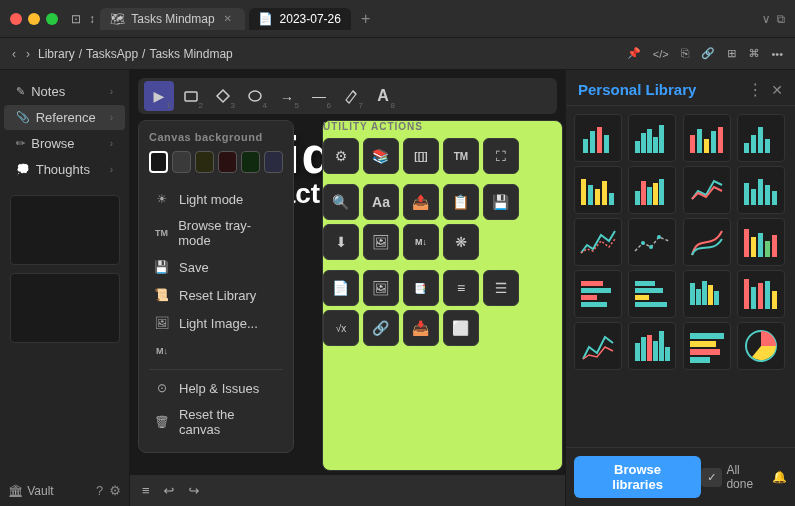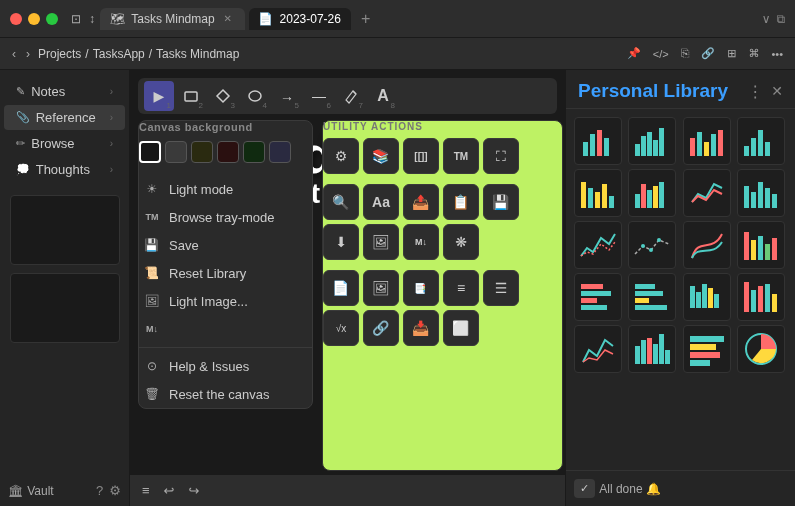--- a/index.html
+++ b/index.html
@@ -482,7 +482,7 @@
     <button class="toolbar-btn">›</button>
   </div>
   <div class="breadcrumb">
-    <span>Projects</span>
+    <span>Library</span>
     <span>/</span>
     <span>TasksApp</span>
     <span>/</span>

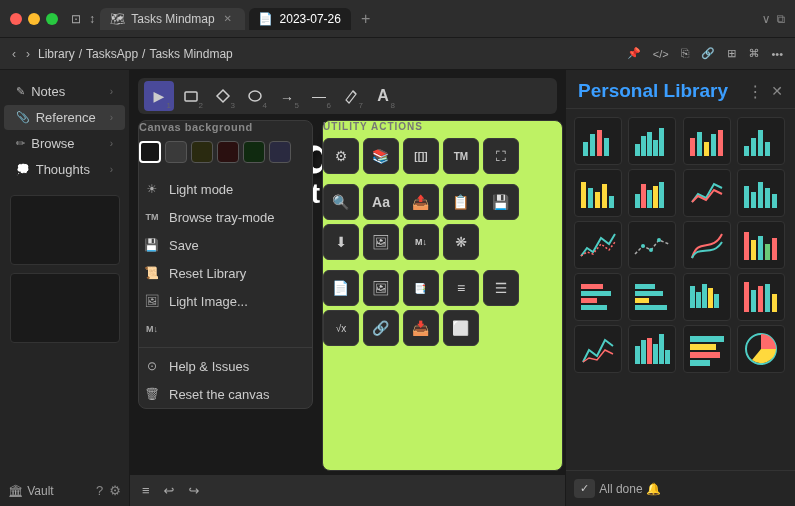--- a/index.html
+++ b/index.html
@@ -377,7 +377,7 @@
       border-bottom: 1px solid #333;
     }
     .library-title {
-      font-size: 19px;
+      font-size: 15px;
       font-weight: 700;
       color: #3b9eff;
     }

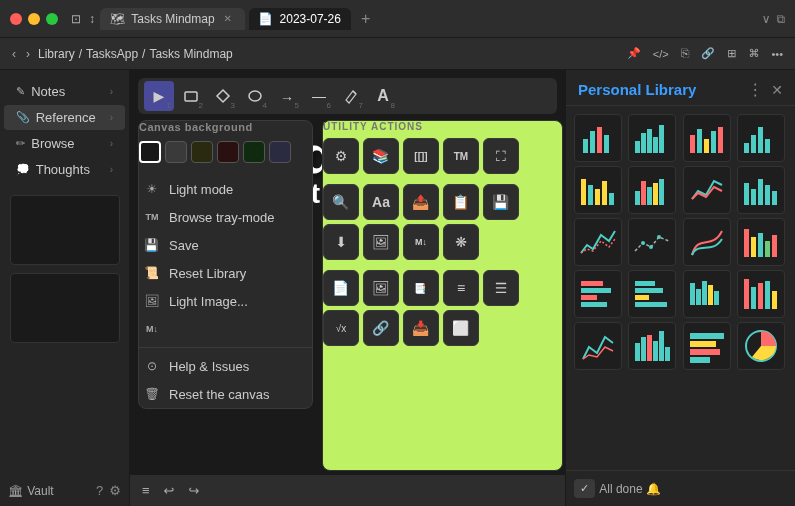--- a/index.html
+++ b/index.html
@@ -252,10 +252,11 @@
       position: absolute;
       top: 50px;
       left: 8px;
-      width: 175px;
+      width: 156px;
       background: #2a2a2a;
       border: 1px solid #3a3a3a;
       border-radius: 8px;
+      padding: 10px;
       z-index: 20;
     }
     .menu-section-title {

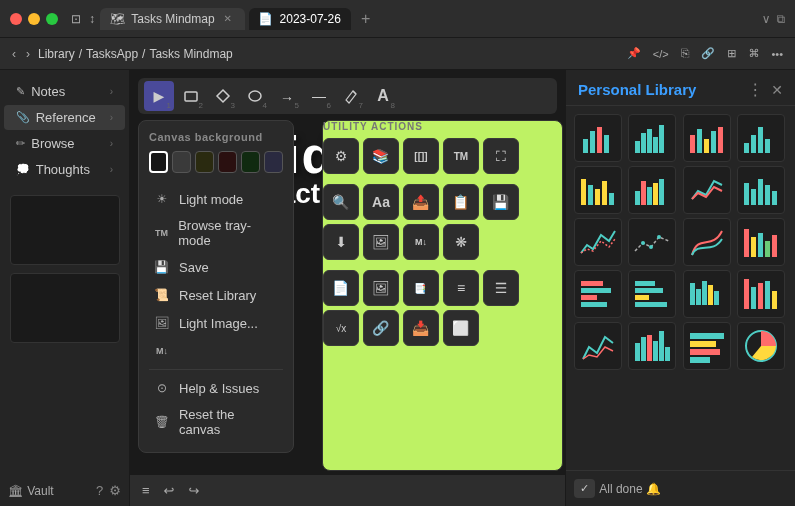--- a/index.html
+++ b/index.html
@@ -858,6 +858,7 @@
       </div>
     </div>
     <div class="library-footer">
+      <button class="browse-btn">Browse libraries</button>
       <div class="all-done">
         <span class="all-done-check">✓</span>
         <span>All done</span>

